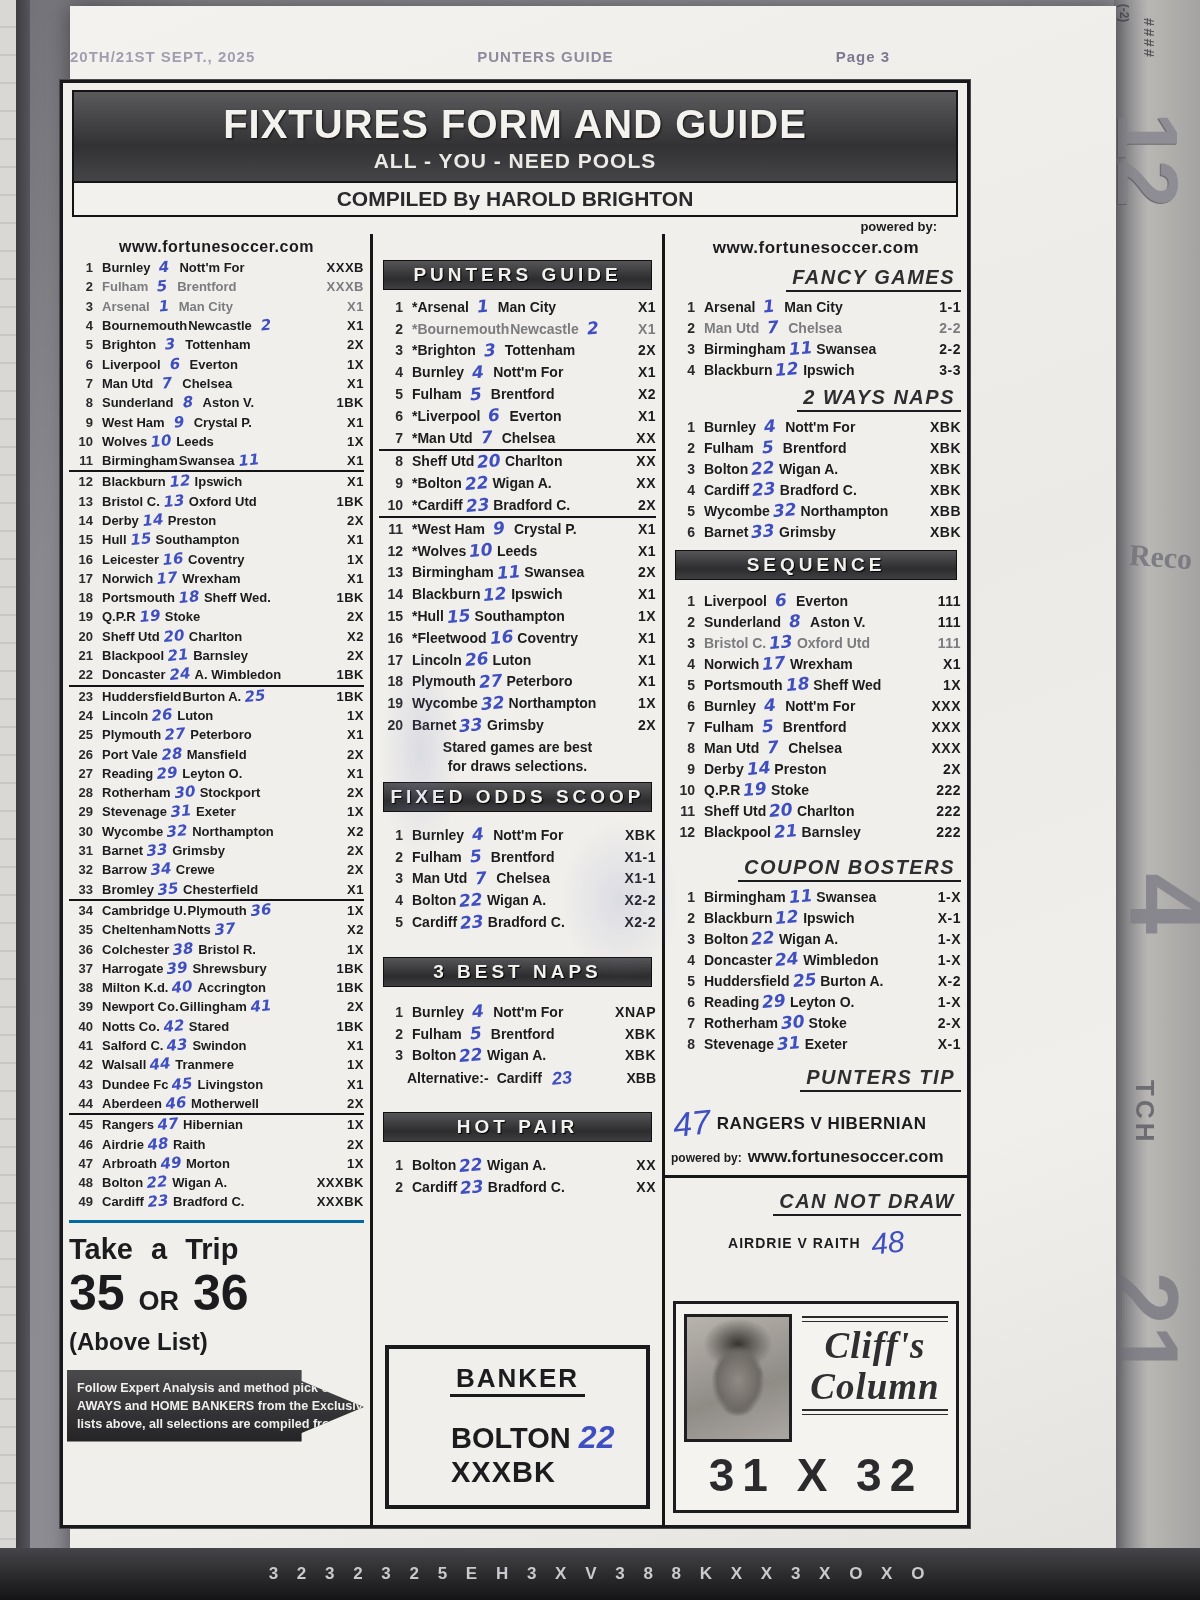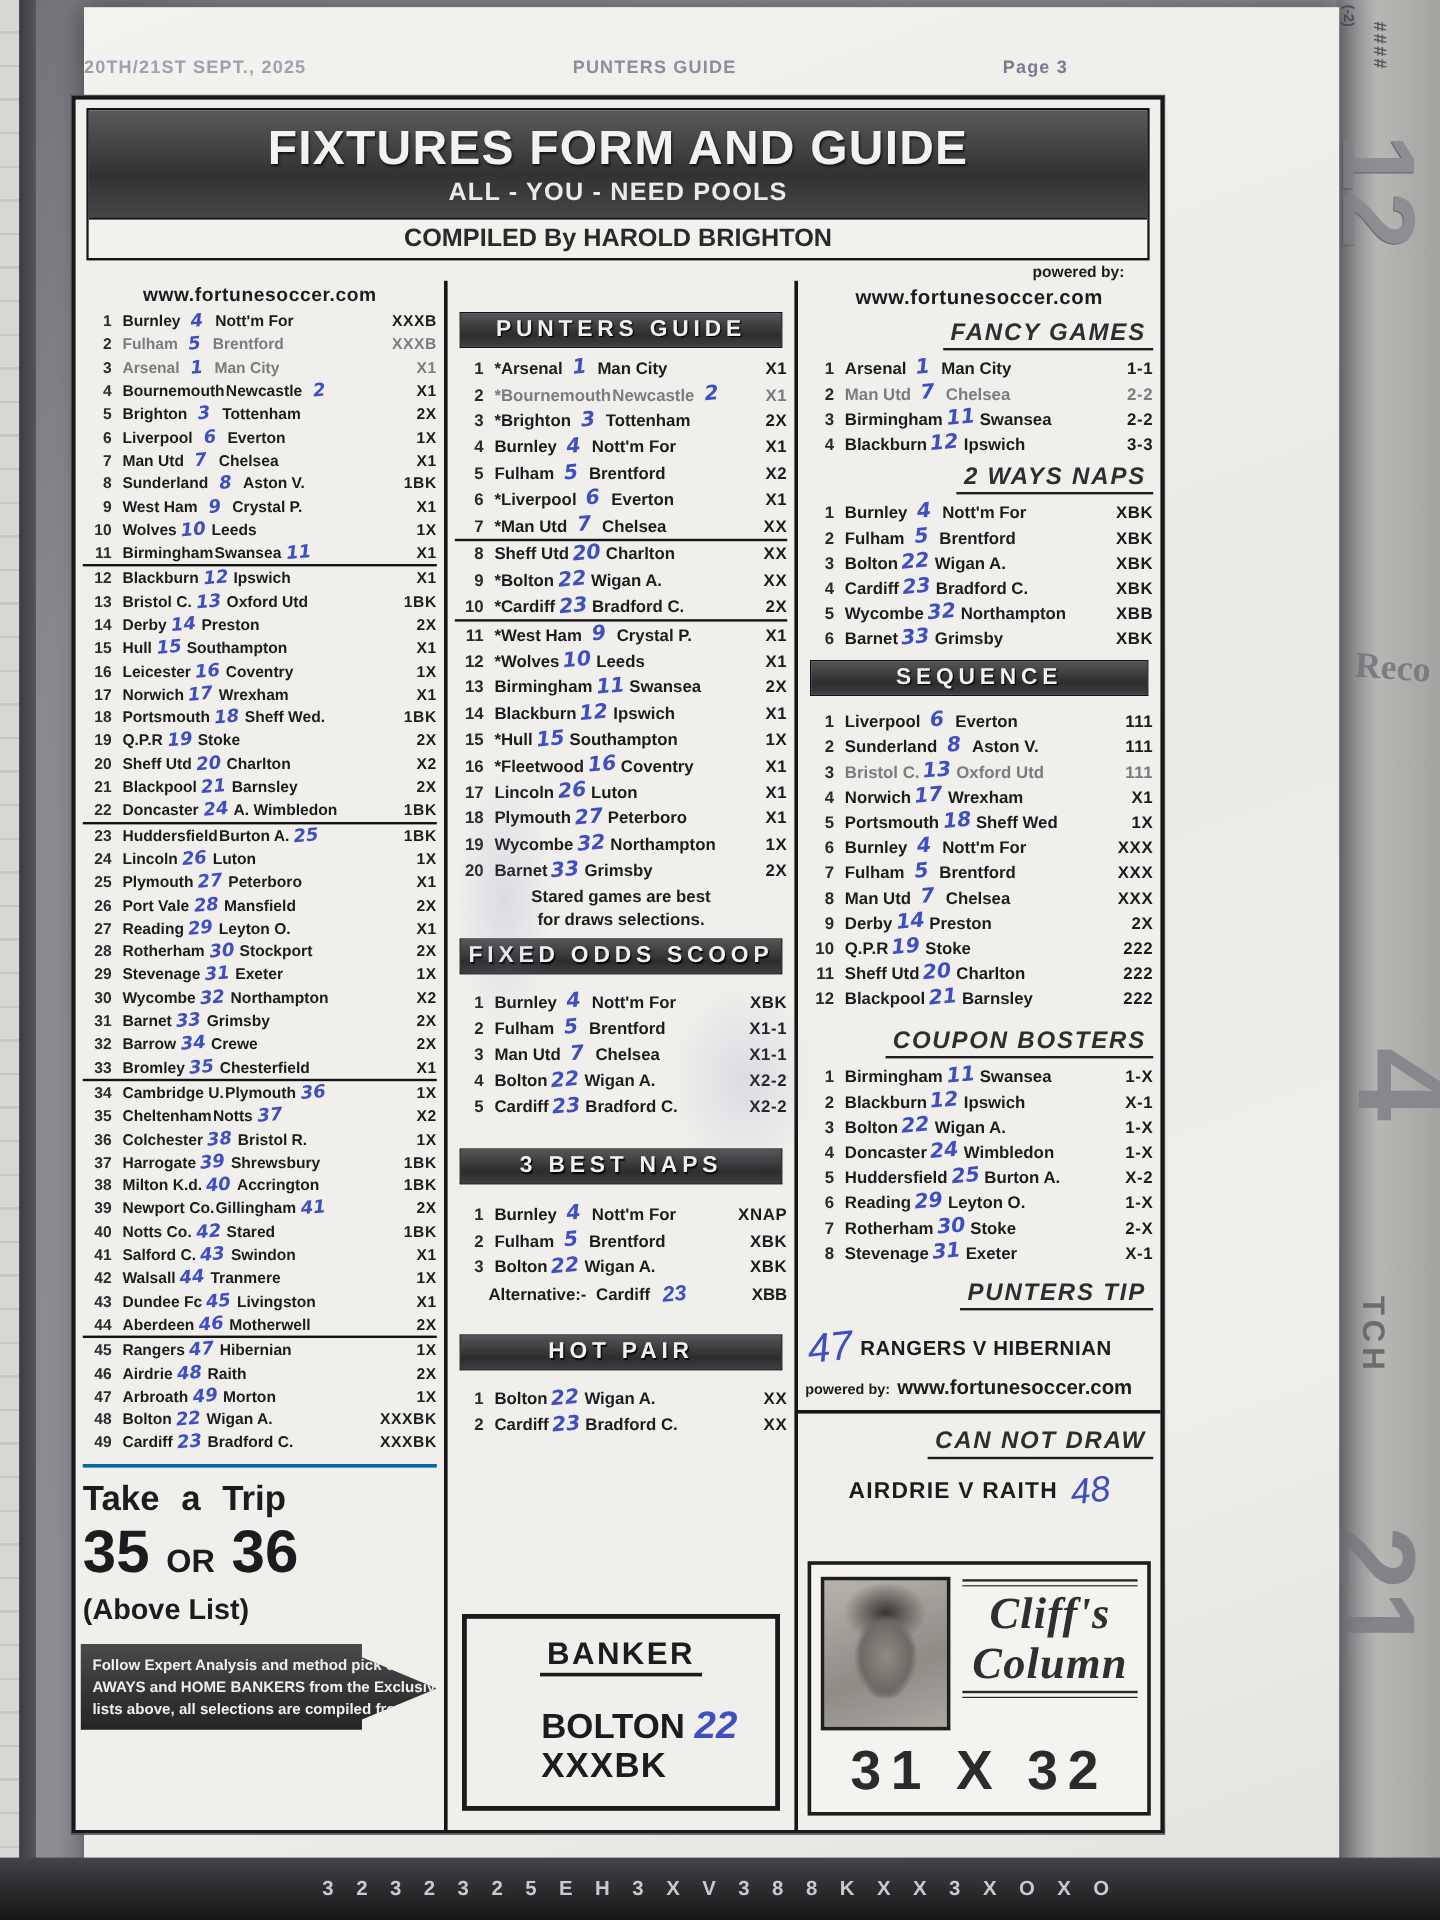--- a/index.html
+++ b/index.html
@@ -116,7 +116,7 @@
   .pw2 .s{font-weight:bold;font-size:17px;margin-left:6px;}
   .rdiv{border-top:3px solid #161618;margin:2px -8px 6px;}
   .cnd-row{display:flex;align-items:center;justify-content:center;margin-top:6px;}
-  .cnd-row .m{font-weight:bold;font-size:19px;letter-spacing:1px;}
+  .cnd-row .m{font-weight:bold;font-size:14px;letter-spacing:1px;}
   .cnd-row .hw3{color:#3f4fc1;font-style:italic;font-size:30px;transform:rotate(-6deg);margin-left:10px;}
   .cliff{border:3px solid #1d1d1f;margin:14px 2px 6px;margin-top:auto;padding:10px 8px 8px;
     background:#f5f3ef;}

